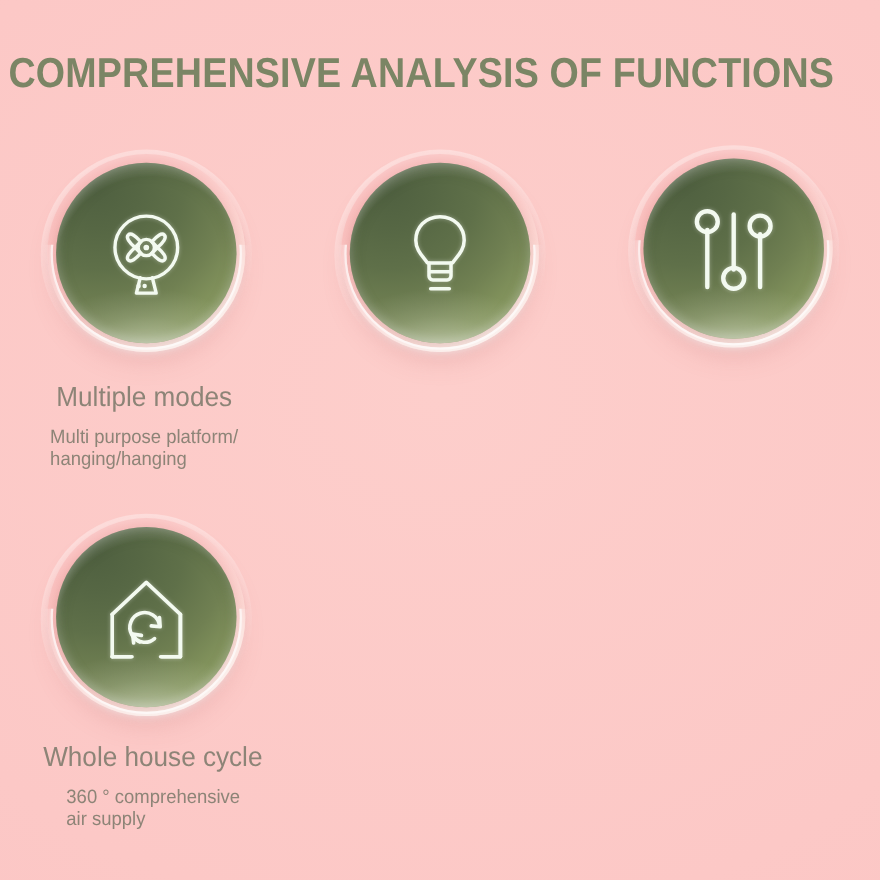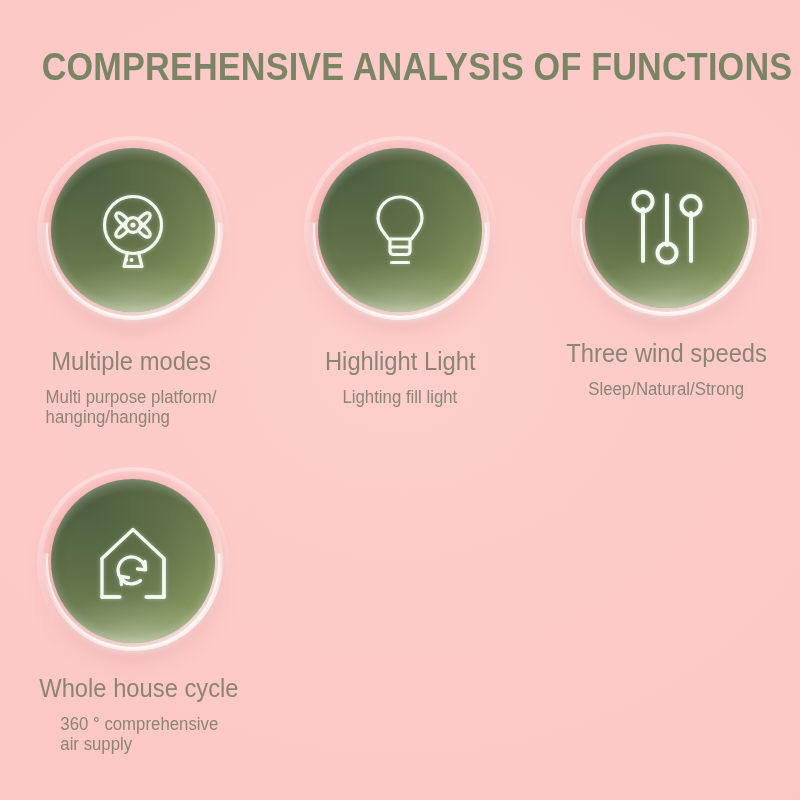--- a/index.html
+++ b/index.html
@@ -33,7 +33,7 @@
     height: 130px;
     display: flex;
     align-items: center;
-    justify-content: flex-start;
+    justify-content: flex-end;
   }
   .header-title {
     font-family: "Liberation Sans", sans-serif;

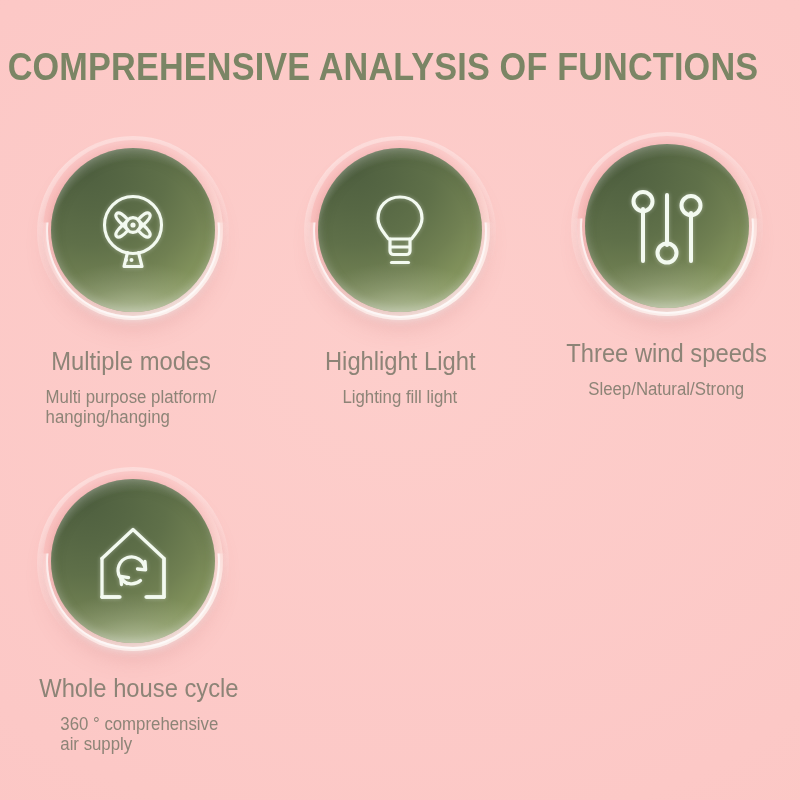--- a/index.html
+++ b/index.html
@@ -277,10 +277,6 @@
           </svg>
         </div>
       </div>
-      <div class="caption">
-        <div class="card-title">Highlight Light</div>
-        <div class="card-sub">Lighting fill light</div>
-      </div>
     </div>
 
 

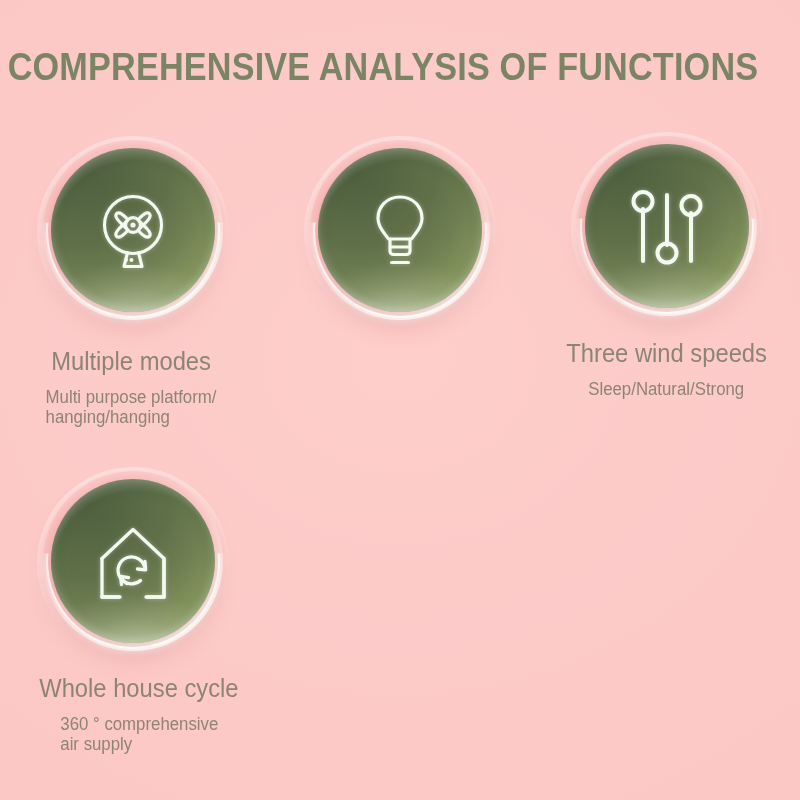--- a/index.html
+++ b/index.html
@@ -298,10 +298,6 @@
           </svg>
         </div>
       </div>
-      <div class="caption">
-        <div class="card-title">Three wind speeds</div>
-        <div class="card-sub">Sleep/Natural/Strong</div>
-      </div>
     </div>
 
     <div class="card c5 row2">

